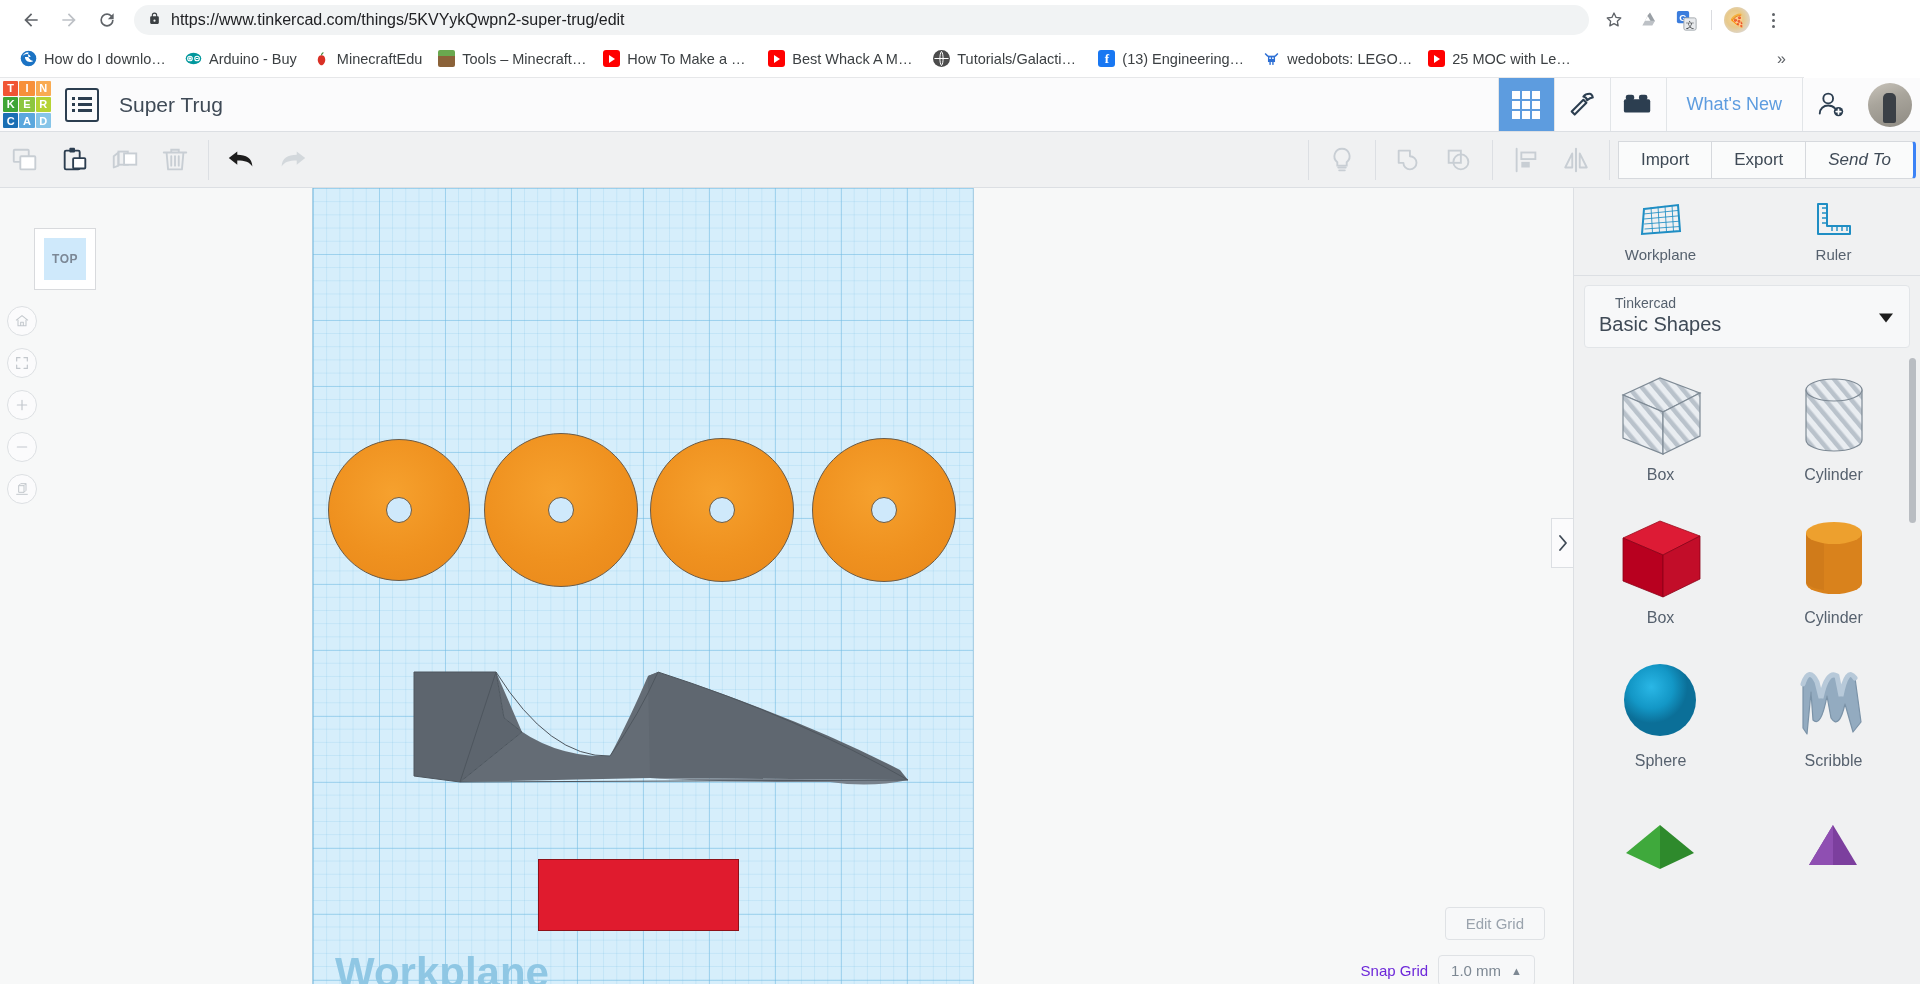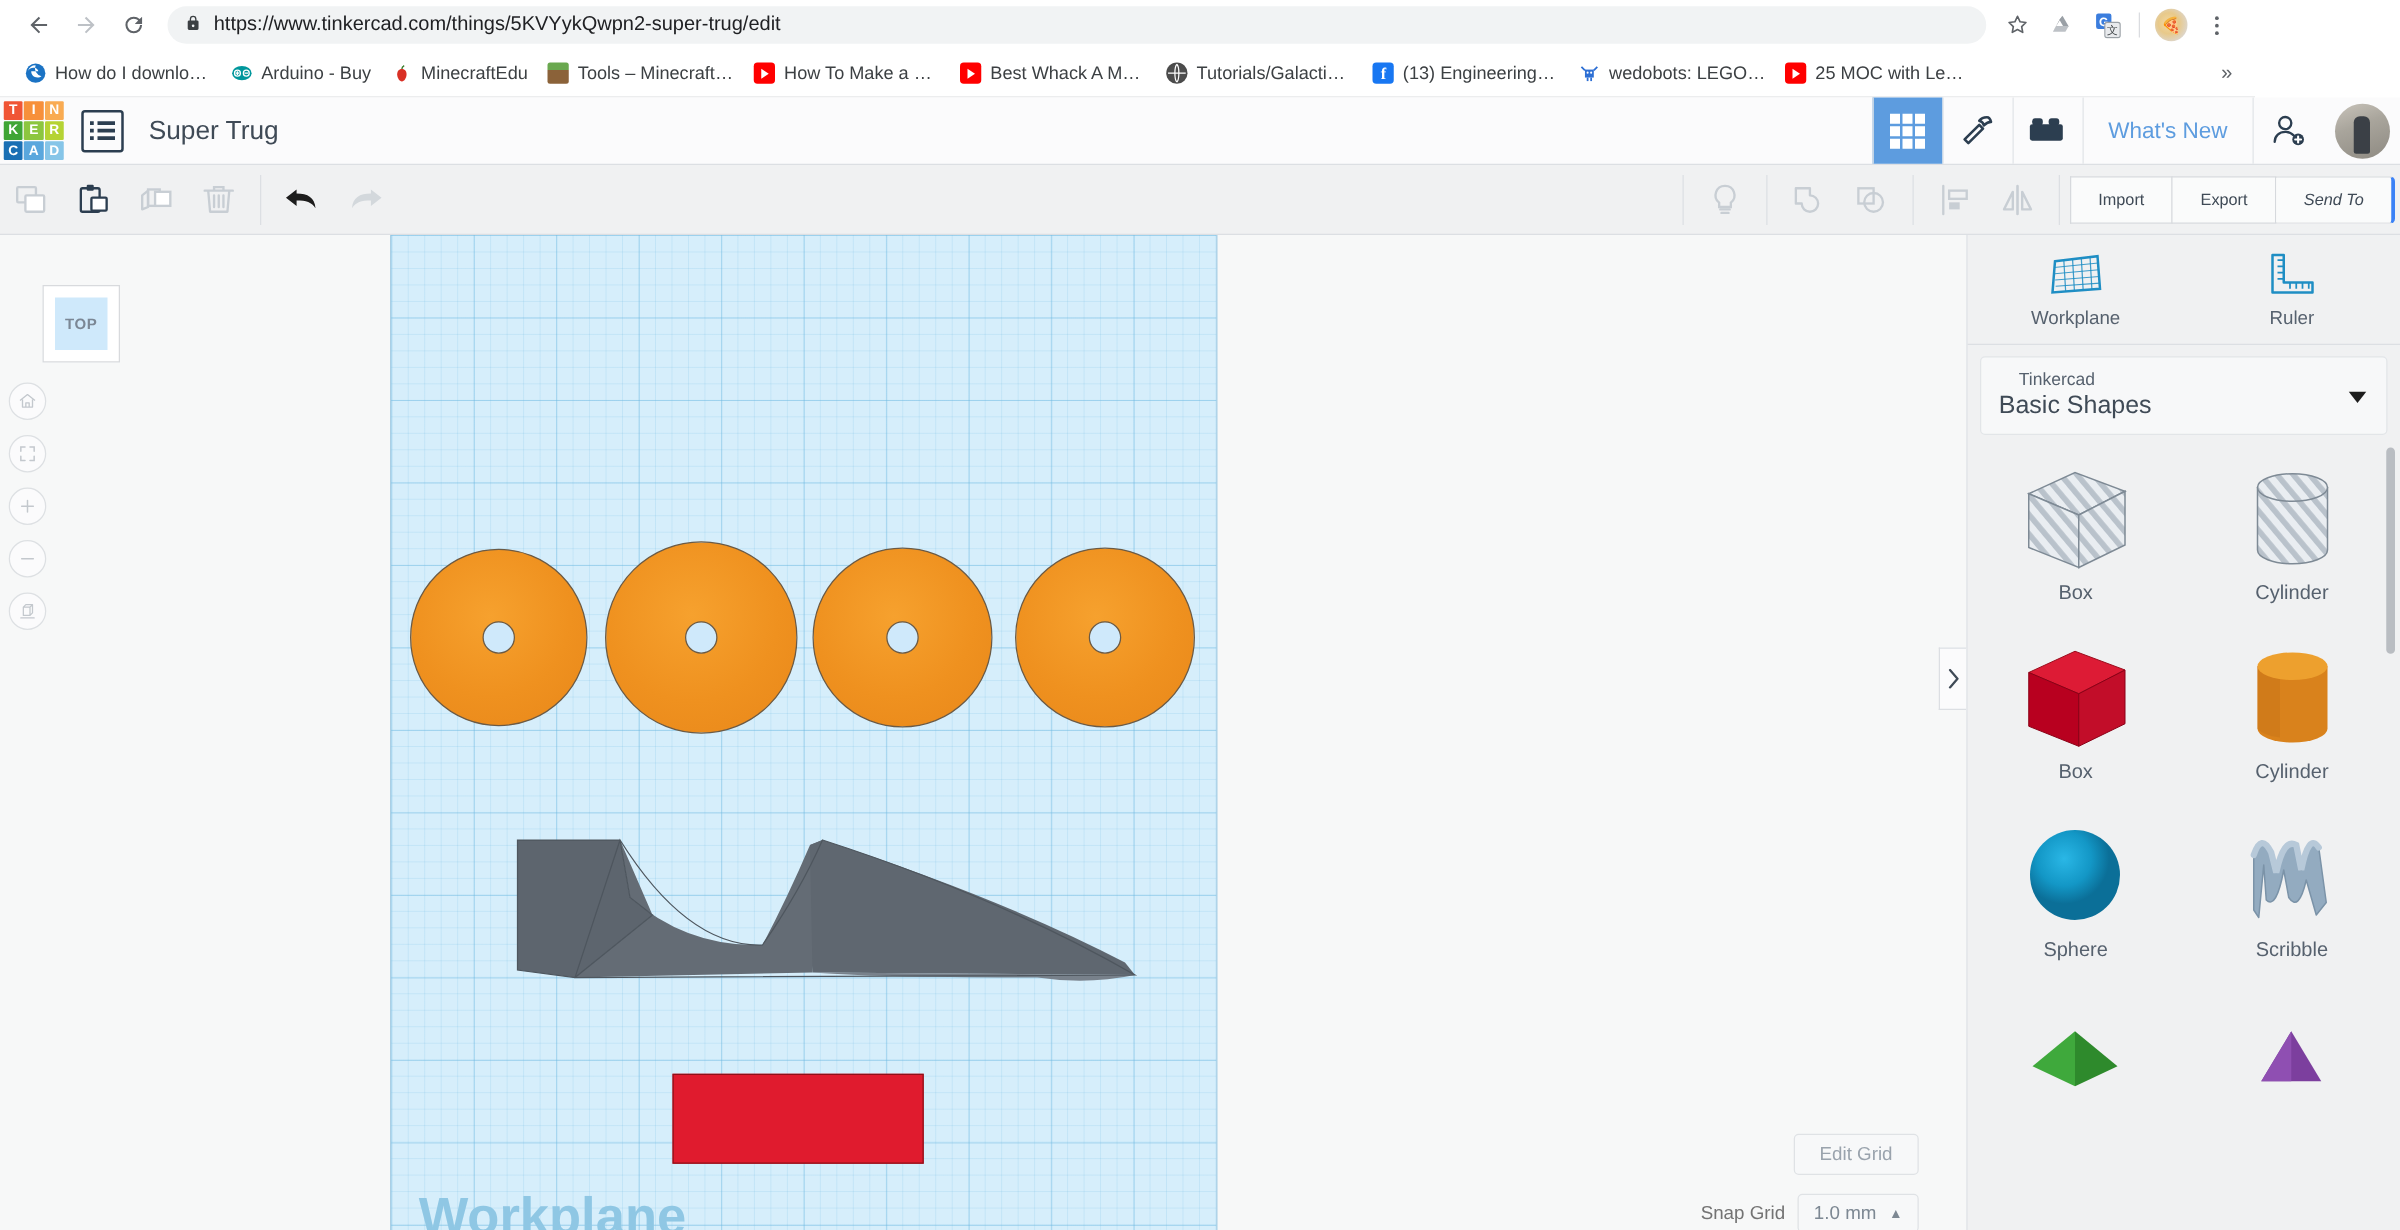--- a/index.html
+++ b/index.html
@@ -159,7 +159,7 @@
   }
   .tb-pill {
     padding: 0 22px; height: 38px; display: flex; align-items: center;
-    justify-content: center; font-size: 13px; color: #3f4a56;
+    justify-content: center; font-size: 17px; color: #3f4a56;
     border: 1px solid #d6d9dd; background: #fafbfb;
     border-right: none;
   }

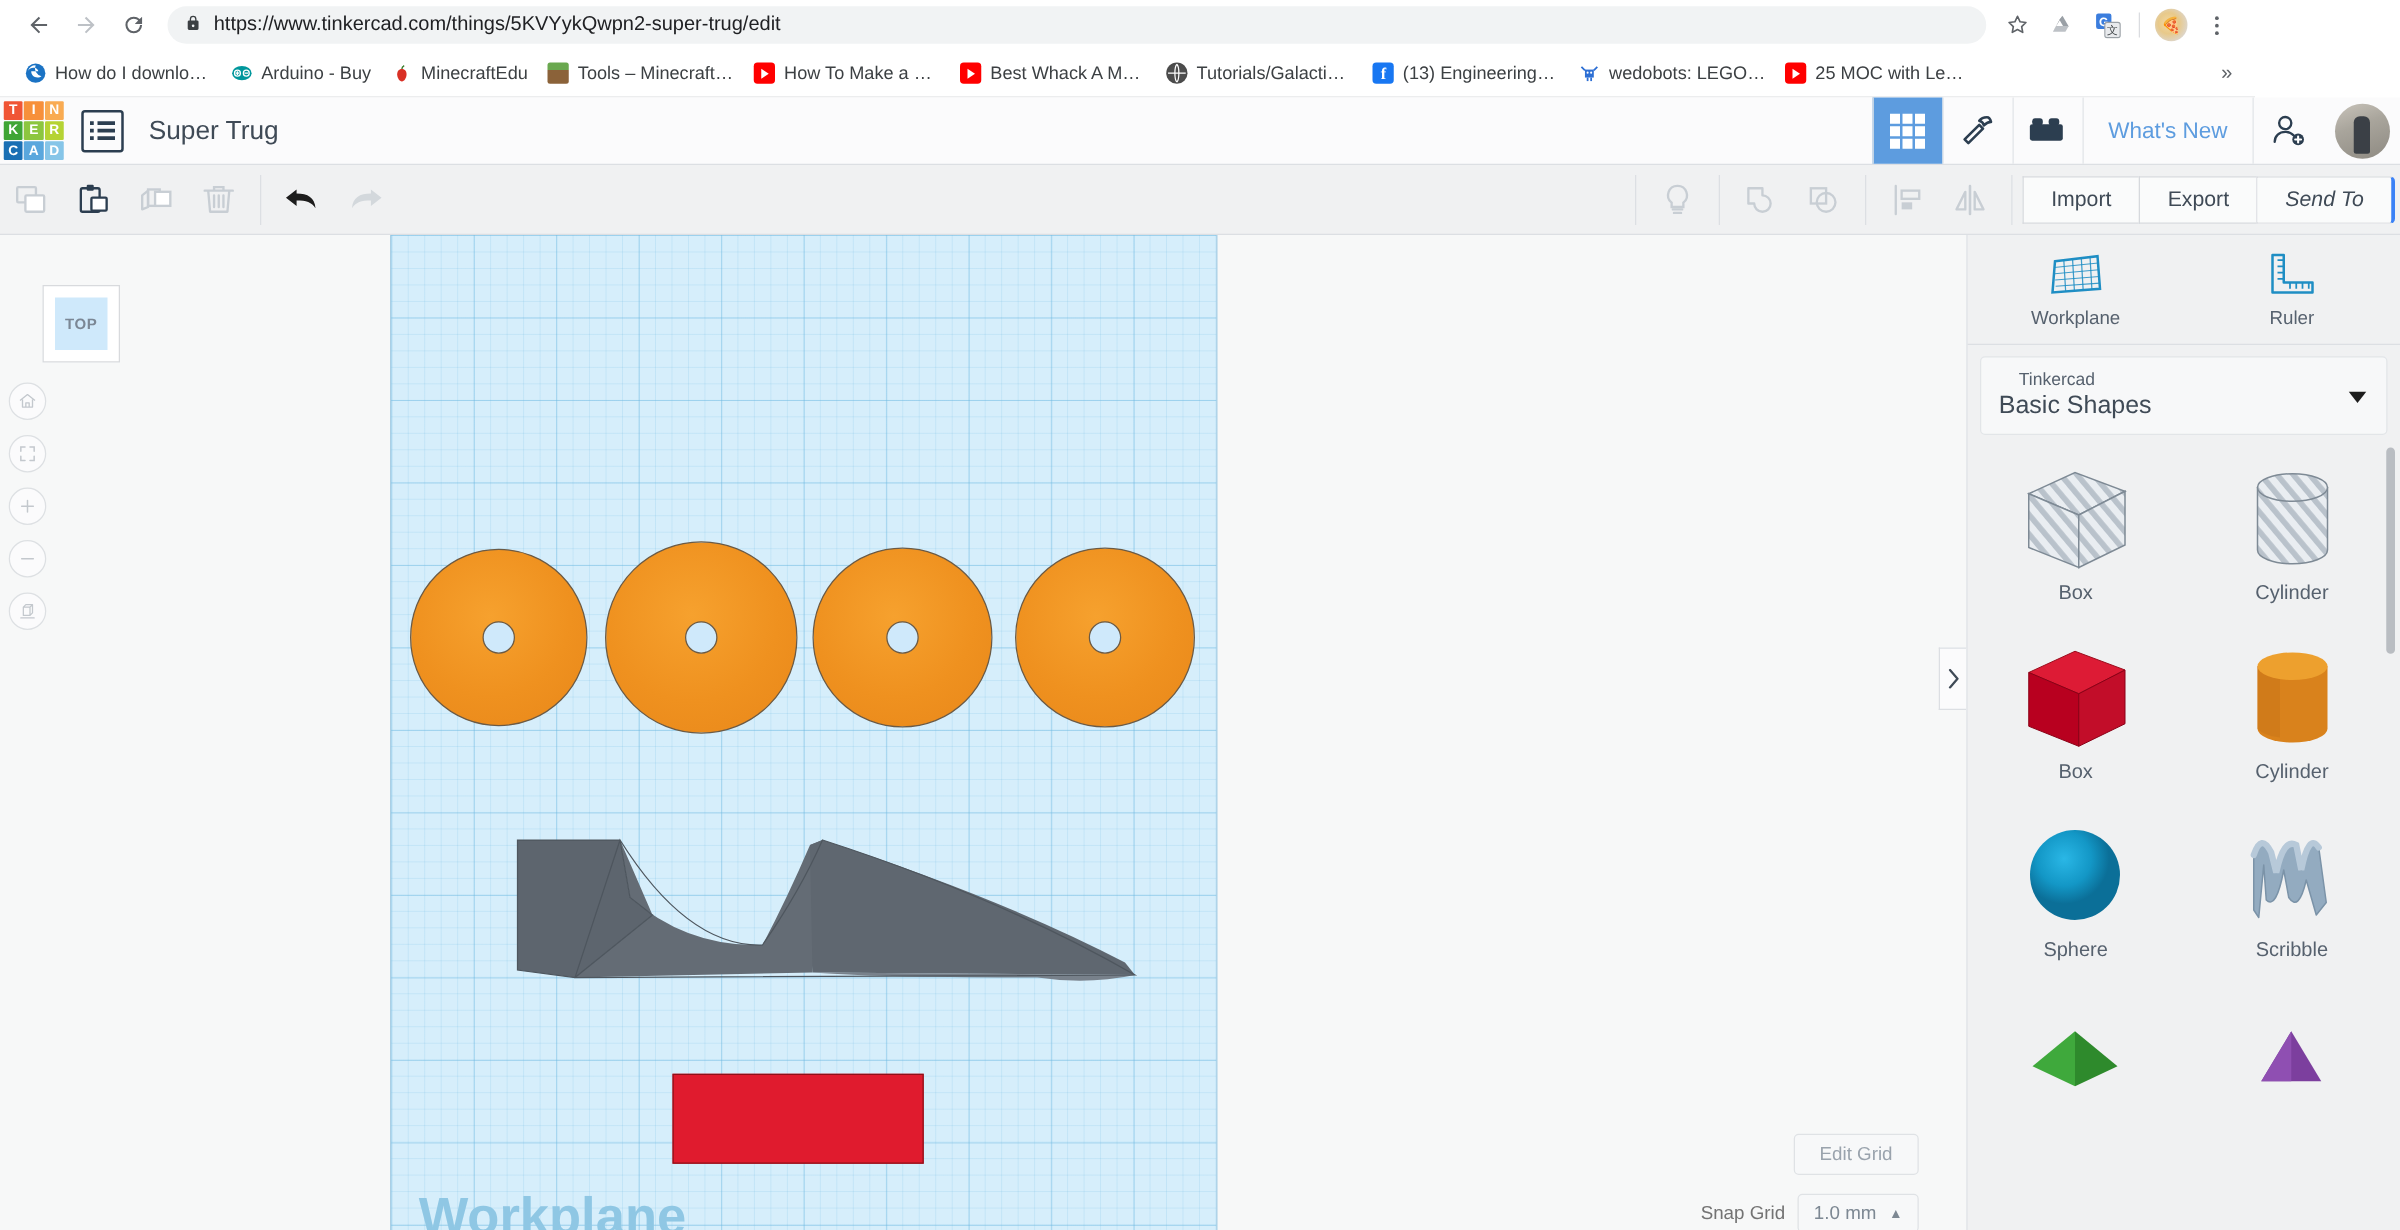--- a/index.html
+++ b/index.html
@@ -234,7 +234,7 @@
   .body-shape { position: absolute; }
 
   .edit-grid-btn {
-    position: absolute; right: 38px; bottom: 62px;
+    position: absolute; right: 28px; bottom: 62px;
     padding: 7px 20px; border: 1px solid #dfe2e5; background: #f7f8f9;
     border-radius: 4px; font-size: 15px; color: #9aa3ad;
   }

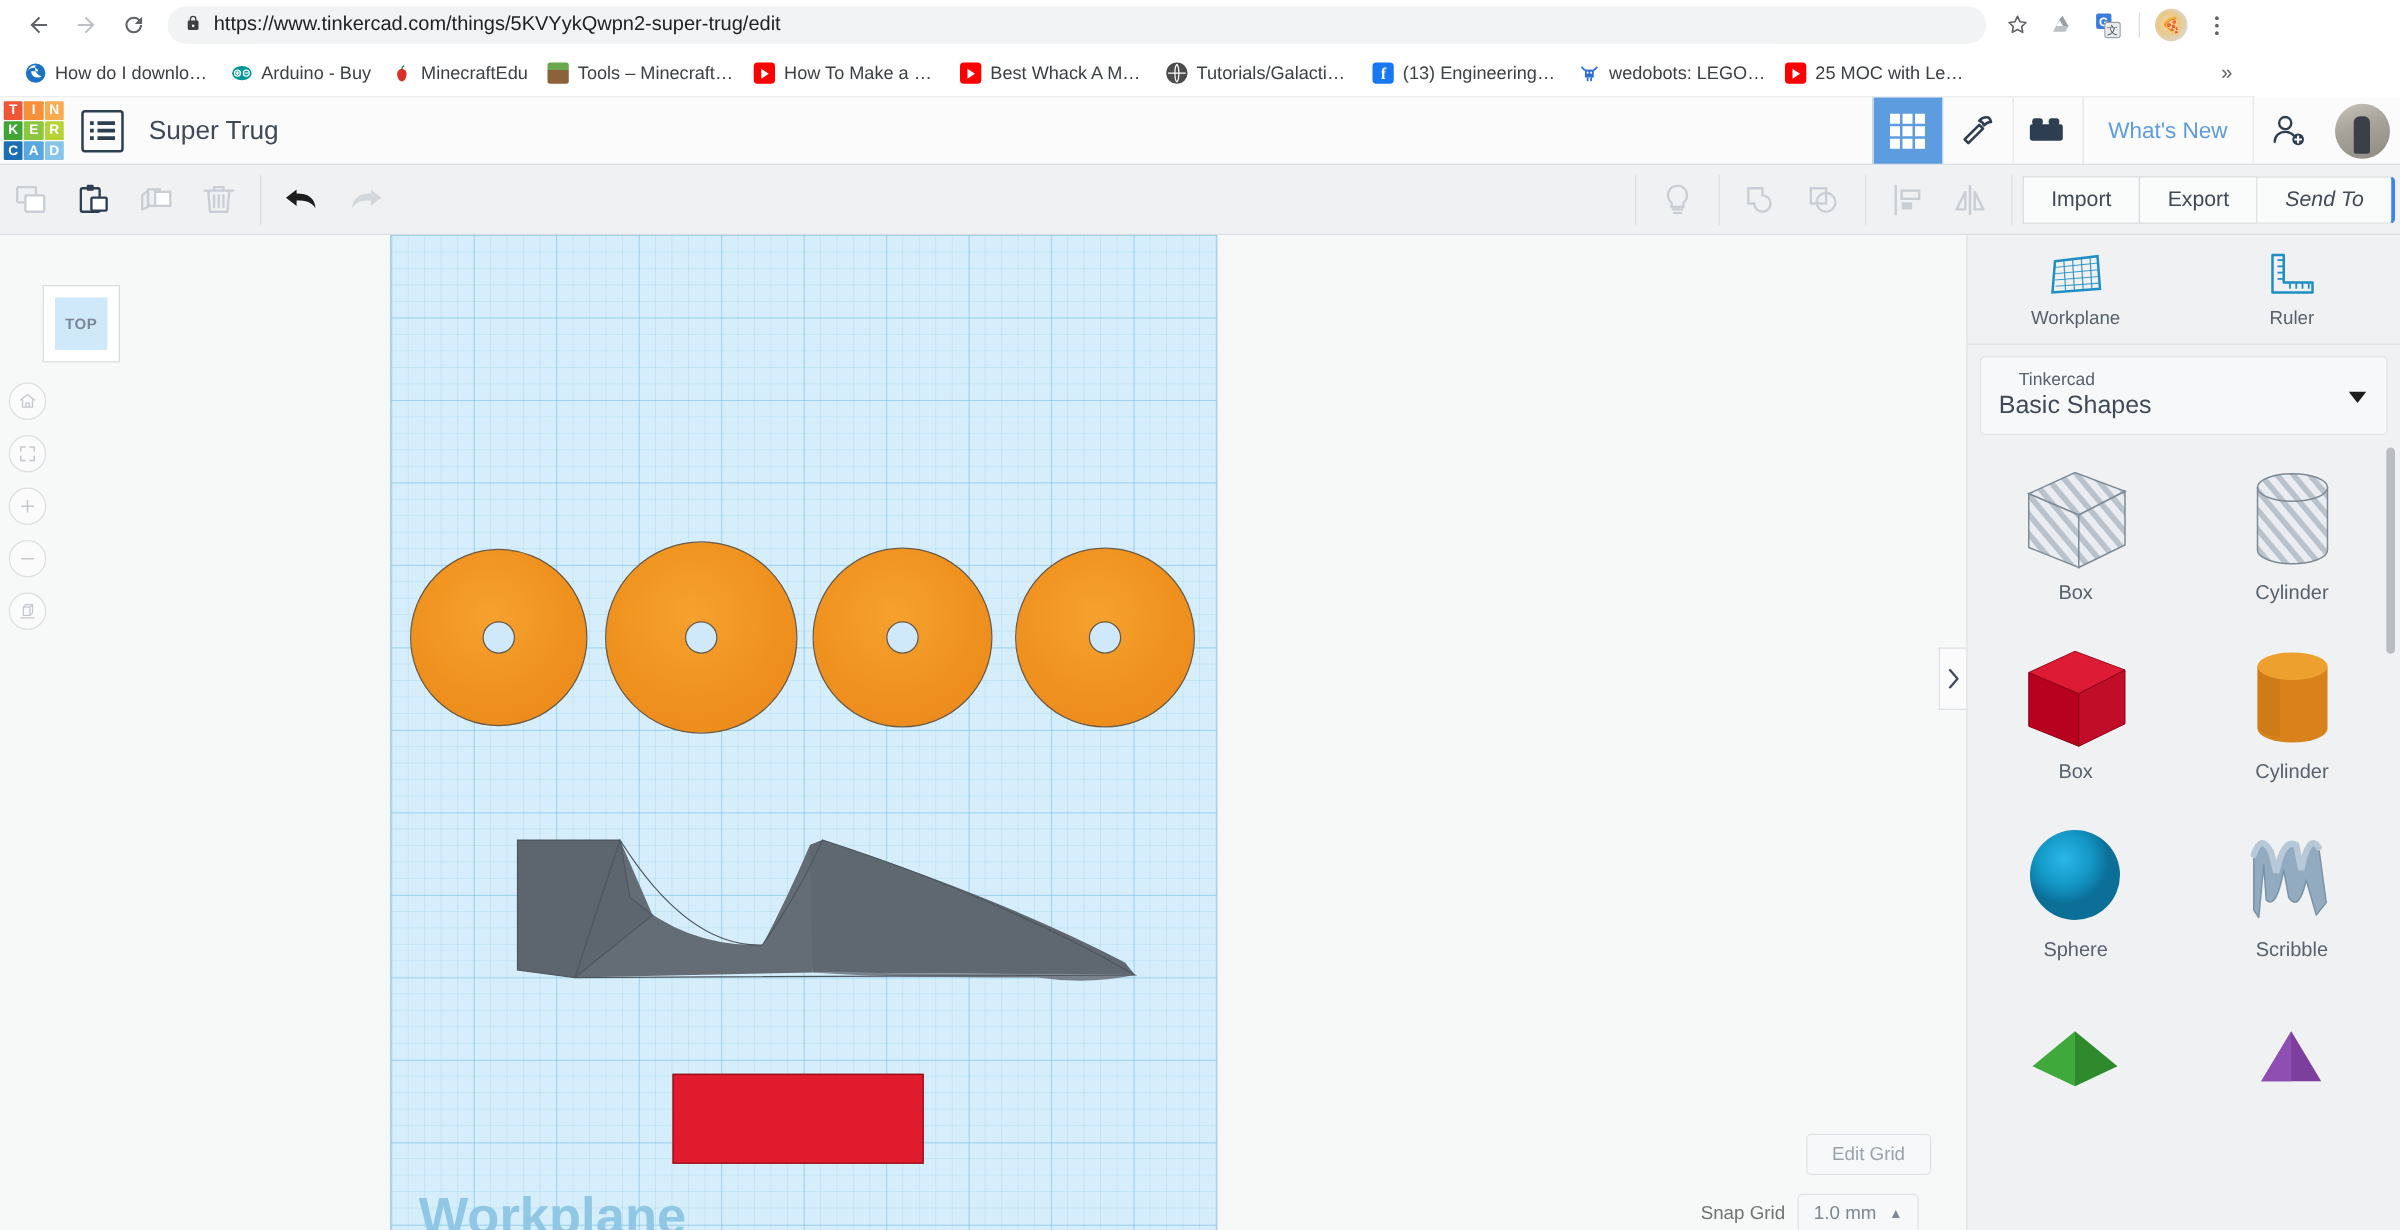--- a/index.html
+++ b/index.html
@@ -242,7 +242,7 @@
     position: absolute; right: 38px; bottom: 16px;
     display: flex; align-items: center; gap: 10px;
   }
-  .snap-grid-row .sg-label { font-size: 15px; color: #737373; }
+  .snap-grid-row .sg-label { font-size: 15px; color: #6d28d9; }
   .snap-grid-row .sg-select {
     padding: 6px 12px; border: 1px solid #dfe2e5; background: #f7f8f9;
     border-radius: 4px; font-size: 15px; color: #7d8893;

